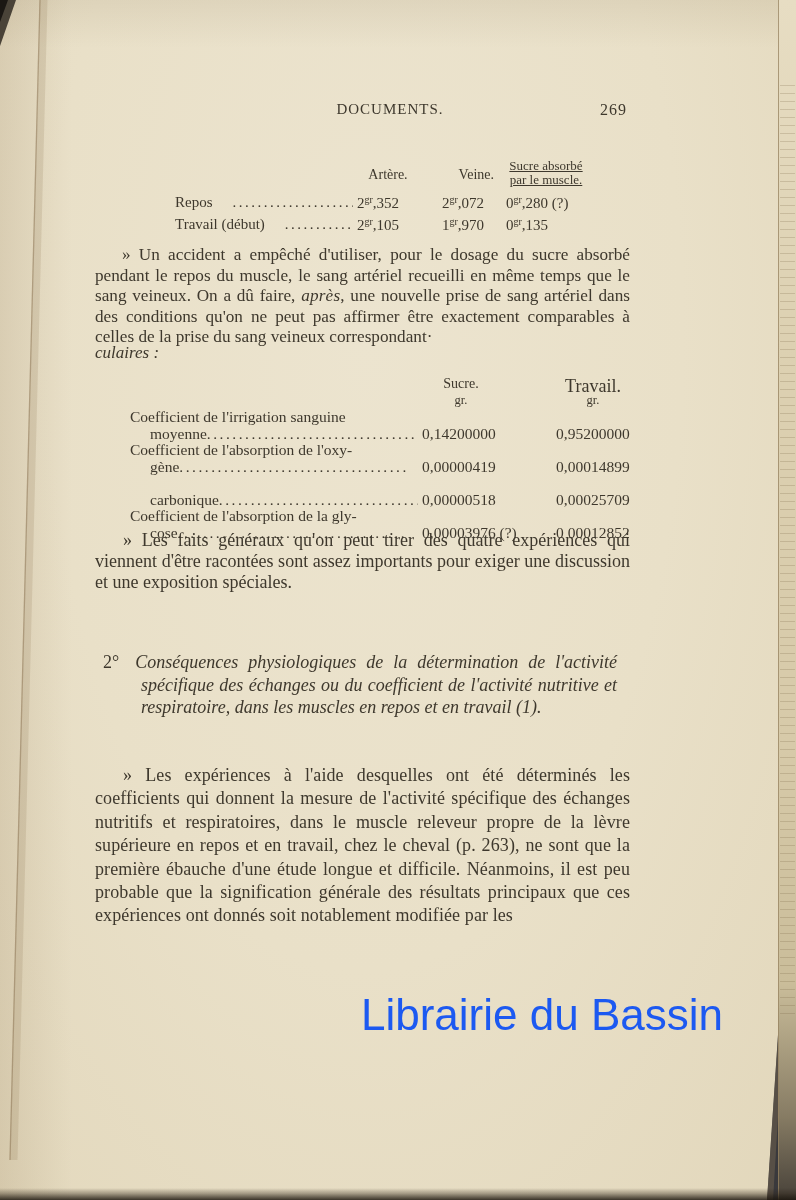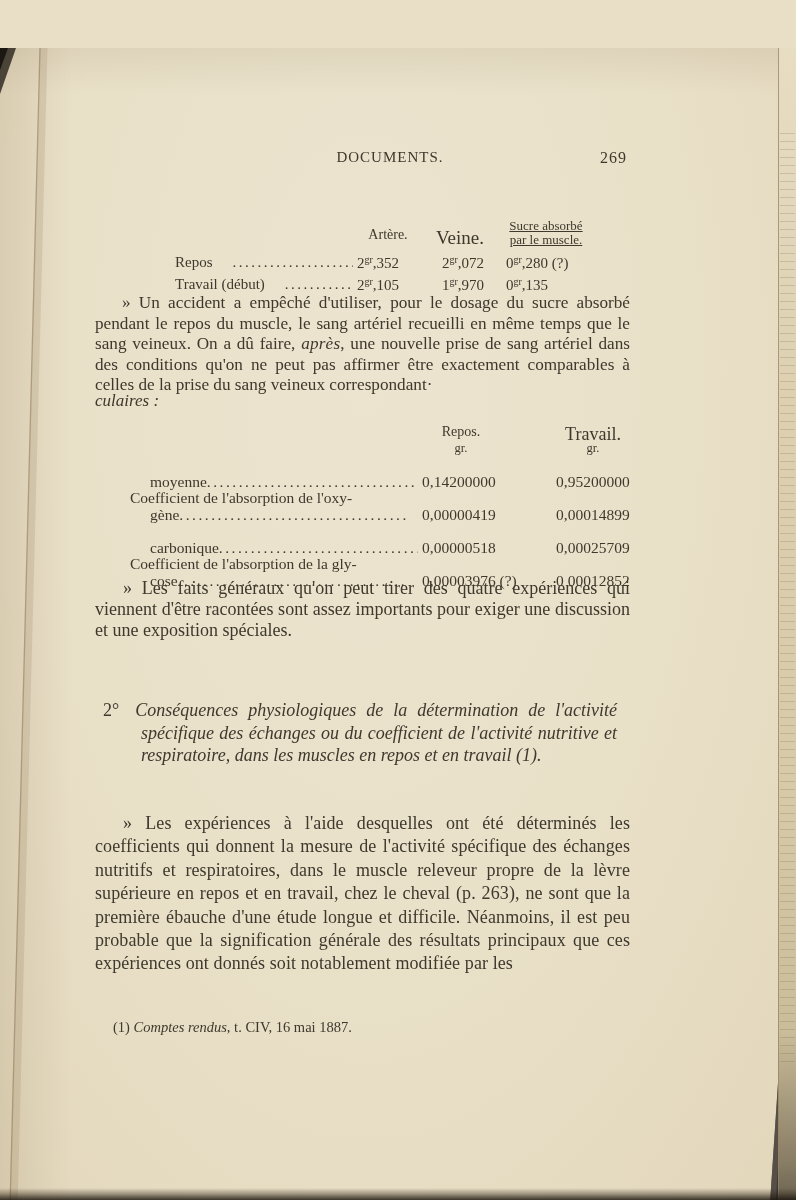--- a/index.html
+++ b/index.html
@@ -15,7 +15,6 @@
       linear-gradient(180deg, rgba(120,100,65,.10) 0%, rgba(120,100,65,0) 4%),
       radial-gradient(ellipse at 46% 28%, #ece4cf 0%, #e9e0c8 52%, #e2d7bb 100%);
     color:#3e382d;
-    margin-top:48px;
   }
   
   .decor{position:absolute;pointer-events:none;}

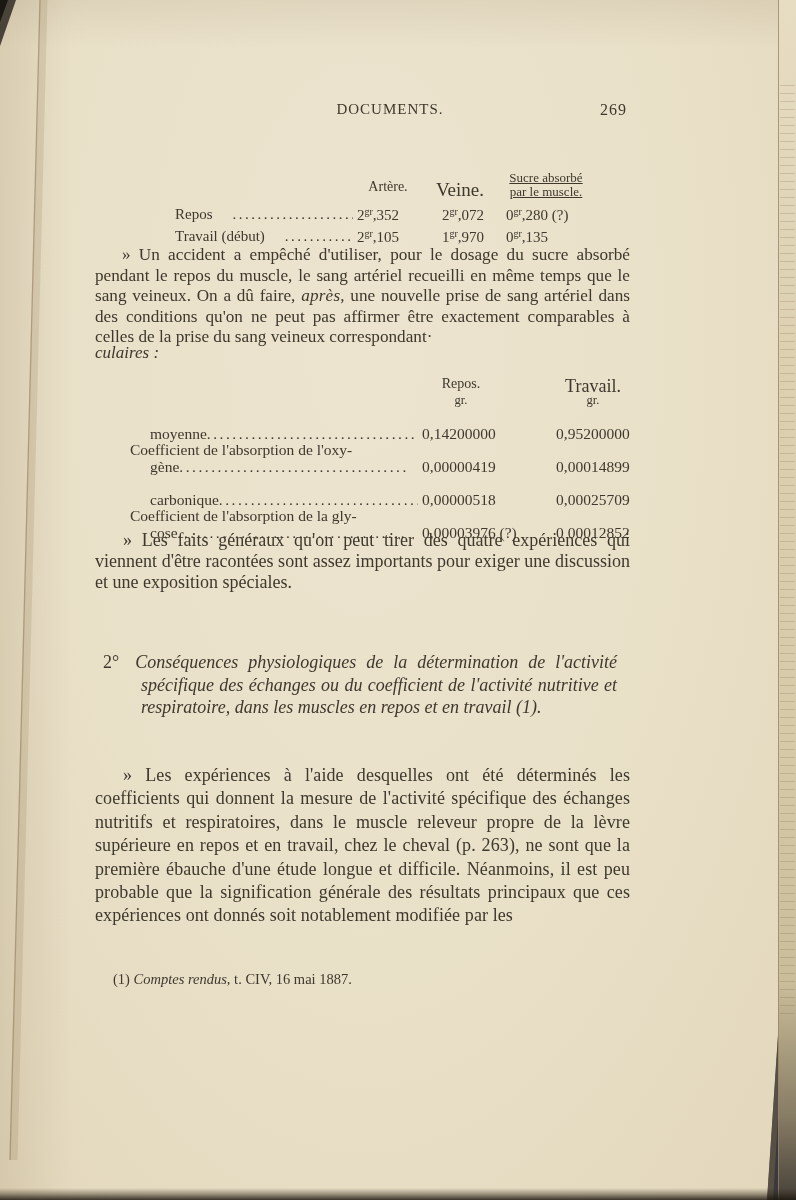--- a/index.html
+++ b/index.html
@@ -47,7 +47,7 @@
   .it{font-style:italic;}
   .supr{font-size:10px;vertical-align:5px;letter-spacing:0;}
   
-  .table1{position:absolute;left:0;top:170px;width:692px;height:80px;font-size:15px;}
+  .table1{position:absolute;left:0;top:158px;width:692px;height:80px;font-size:15px;}
   .t1-artere{position:absolute;left:358px;top:9px;width:60px;text-align:center;font-size:14px;}
   .t1-veine{position:absolute;left:436px;top:9px;width:58px;text-align:left;font-size:19px;}
   .t1-sucre{position:absolute;left:492px;top:1px;width:108px;text-align:center;font-size:13px;line-height:14px;text-decoration:underline;}

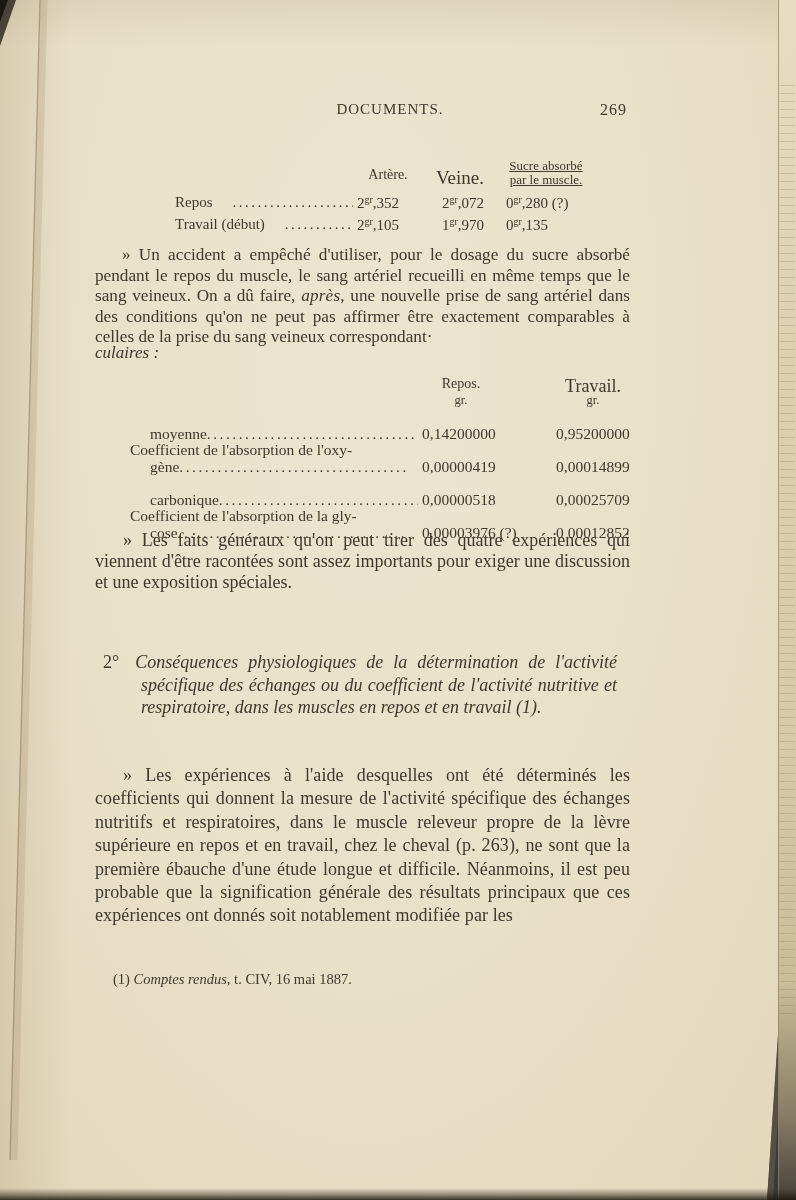--- a/index.html
+++ b/index.html
@@ -49,7 +49,7 @@
   
   .table1{position:absolute;left:0;top:158px;width:692px;height:80px;font-size:15px;}
   .t1-artere{position:absolute;left:358px;top:9px;width:60px;text-align:center;font-size:14px;}
-  .t1-veine{position:absolute;left:436px;top:9px;width:58px;text-align:left;font-size:19px;}
+  .t1-veine{position:absolute;left:436px;top:9px;width:58px;text-align:right;font-size:14px;}
   .t1-sucre{position:absolute;left:492px;top:1px;width:108px;text-align:center;font-size:13px;line-height:14px;text-decoration:underline;}
   .t1-row{position:absolute;left:175px;width:560px;height:20px;}
   .t1-row1{top:36px;}

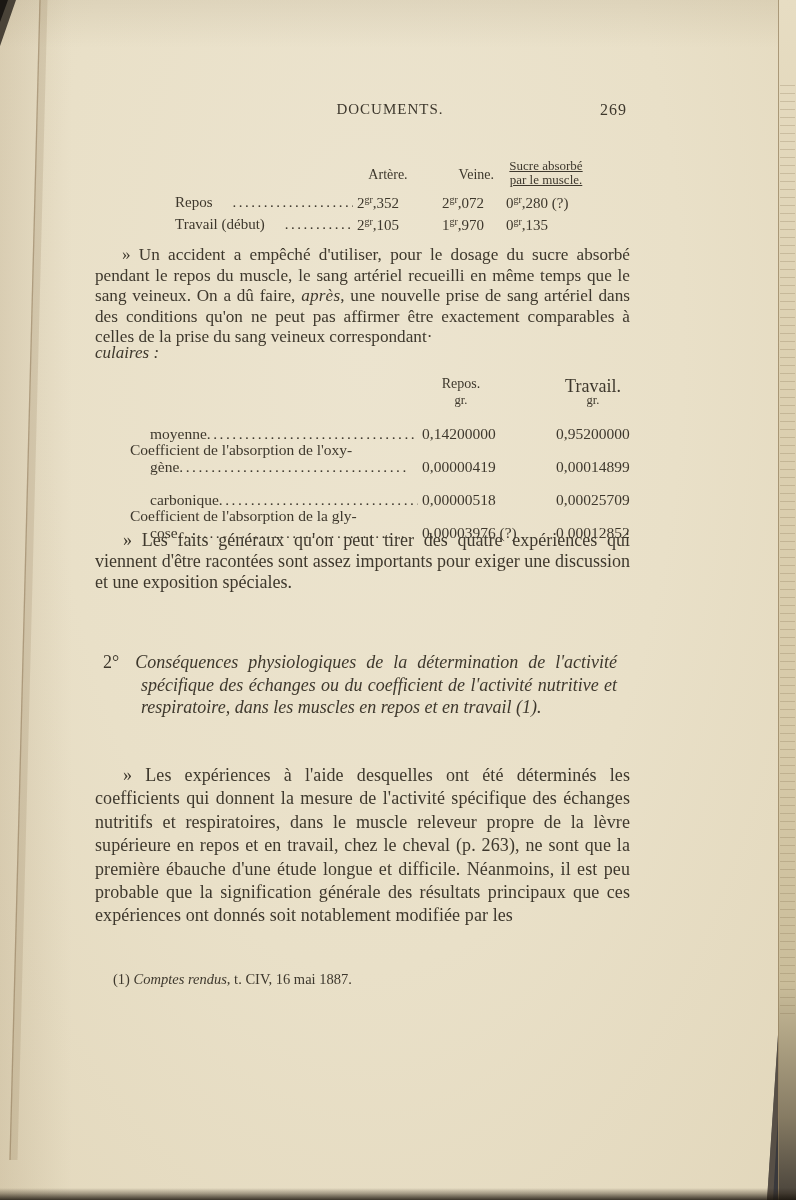--- a/index.html
+++ b/index.html
@@ -129,7 +129,7 @@
   </div>
 
   <div class="table2">
-    <div class="t2-h1">Repos.</div>
+    <div class="t2-h1">Sucre.</div>
     <div class="t2-h1b">gr.</div>
     <div class="t2-h2">Travail.</div>
     <div class="t2-h2b">gr.</div>

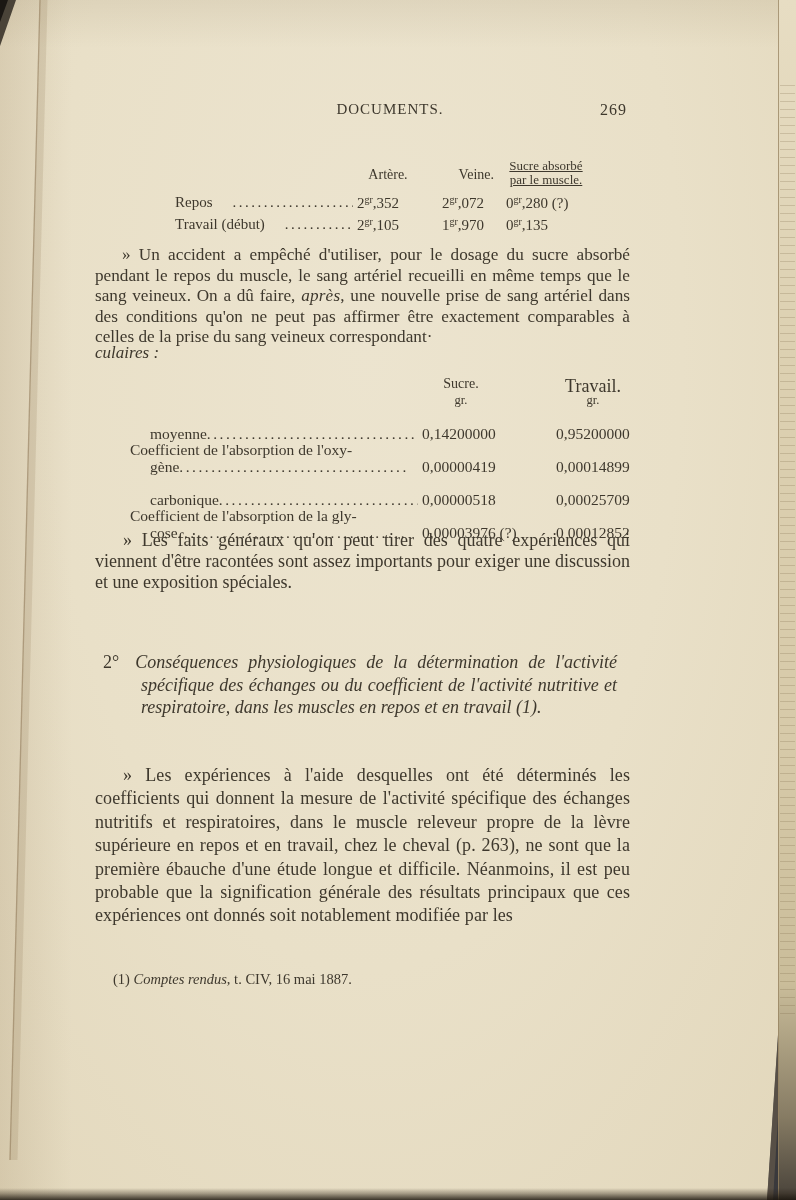--- a/index.html
+++ b/index.html
@@ -135,6 +135,7 @@
     <div class="t2-h2b">gr.</div>
 
     <div class="t2-row t2-r0">
+      <div class="t2-l1">Coefficient de l'irrigation sanguine</div>
       <div class="t2-l2">
           <span>moyenne</span>
           <span class="dots">....................................</span>

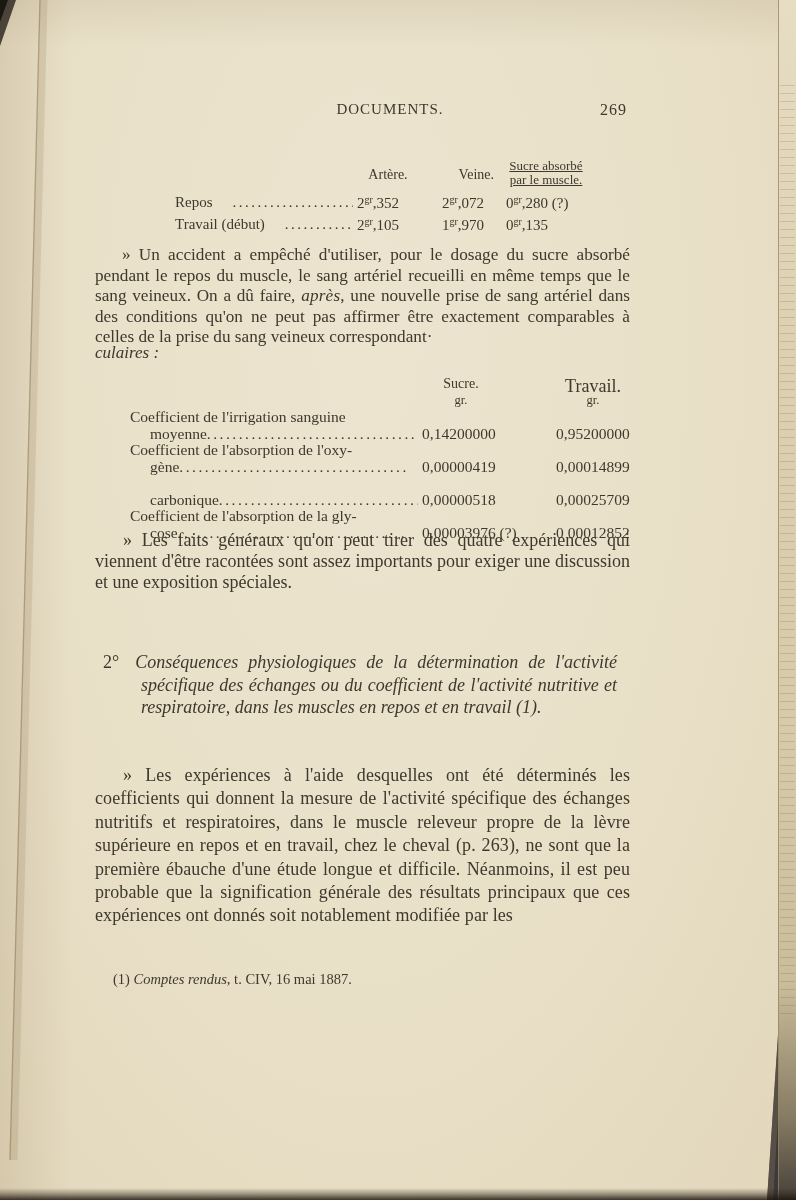--- a/index.html
+++ b/index.html
@@ -177,7 +177,6 @@
 
   <div class="para p-exper">» Les expériences à l'aide desquelles ont été déterminés les coefficients qui donnent la mesure de l'activité spécifique des échanges nutritifs et respiratoires, dans le muscle releveur propre de la lèvre supérieure en repos et en travail, chez le cheval (p. 263), ne sont que la première ébauche d'une étude longue et difficile. Néanmoins, il est peu probable que la signification générale des résultats principaux que ces expériences ont donnés soit notablement modifiée par les</div>
 
-  <div class="footnote"><span>(1) </span><span class="it">Comptes rendus</span><span>, t. CIV, 16 mai 1887.</span></div>
 
 
   <svg class="decor crease-svg" width="796" height="1200" viewBox="0 0 796 1200">

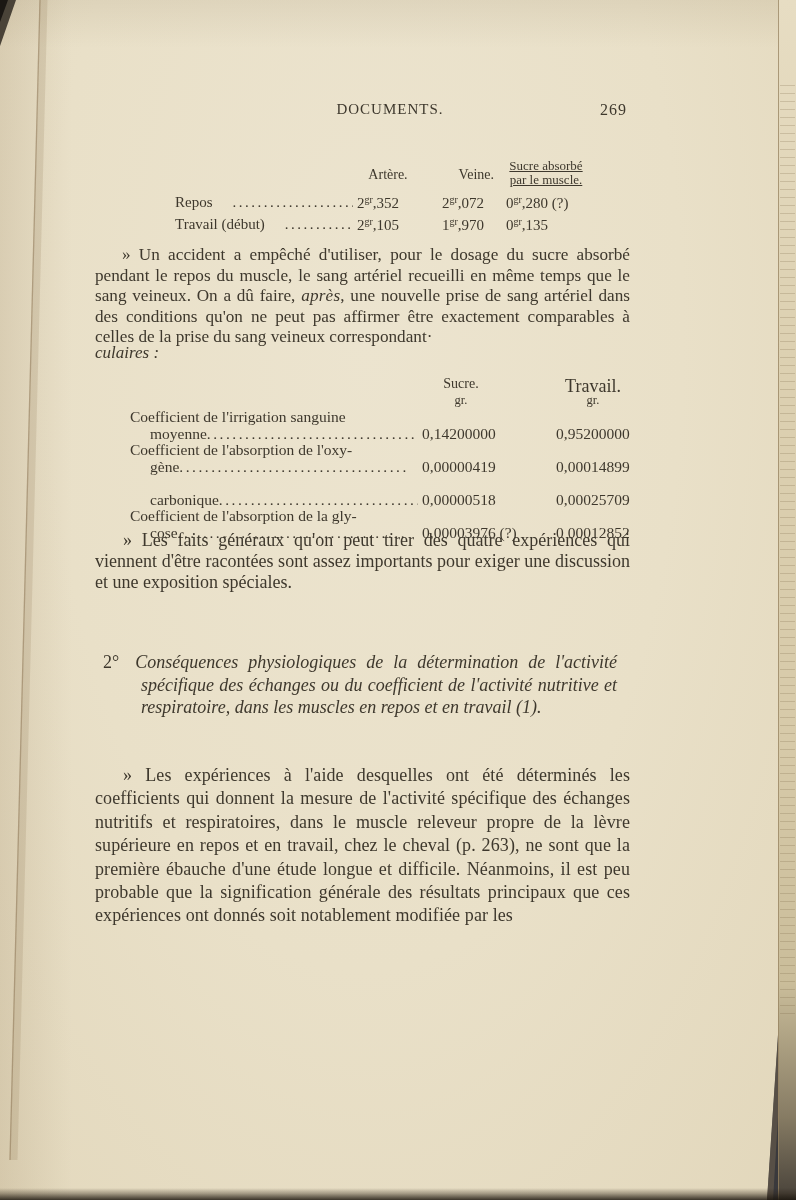--- a/index.html
+++ b/index.html
@@ -178,6 +178,7 @@
   <div class="para p-exper">» Les expériences à l'aide desquelles ont été déterminés les coefficients qui donnent la mesure de l'activité spécifique des échanges nutritifs et respiratoires, dans le muscle releveur propre de la lèvre supérieure en repos et en travail, chez le cheval (p. 263), ne sont que la première ébauche d'une étude longue et difficile. Néanmoins, il est peu probable que la signification générale des résultats principaux que ces expériences ont donnés soit notablement modifiée par les</div>
 
 
+  <div class="watermark">Librairie du Bassin</div>
 
   <svg class="decor crease-svg" width="796" height="1200" viewBox="0 0 796 1200">
     <line x1="44" y1="0" x2="14" y2="1160" stroke="rgba(130,105,70,0.16)" stroke-width="7"></line>

